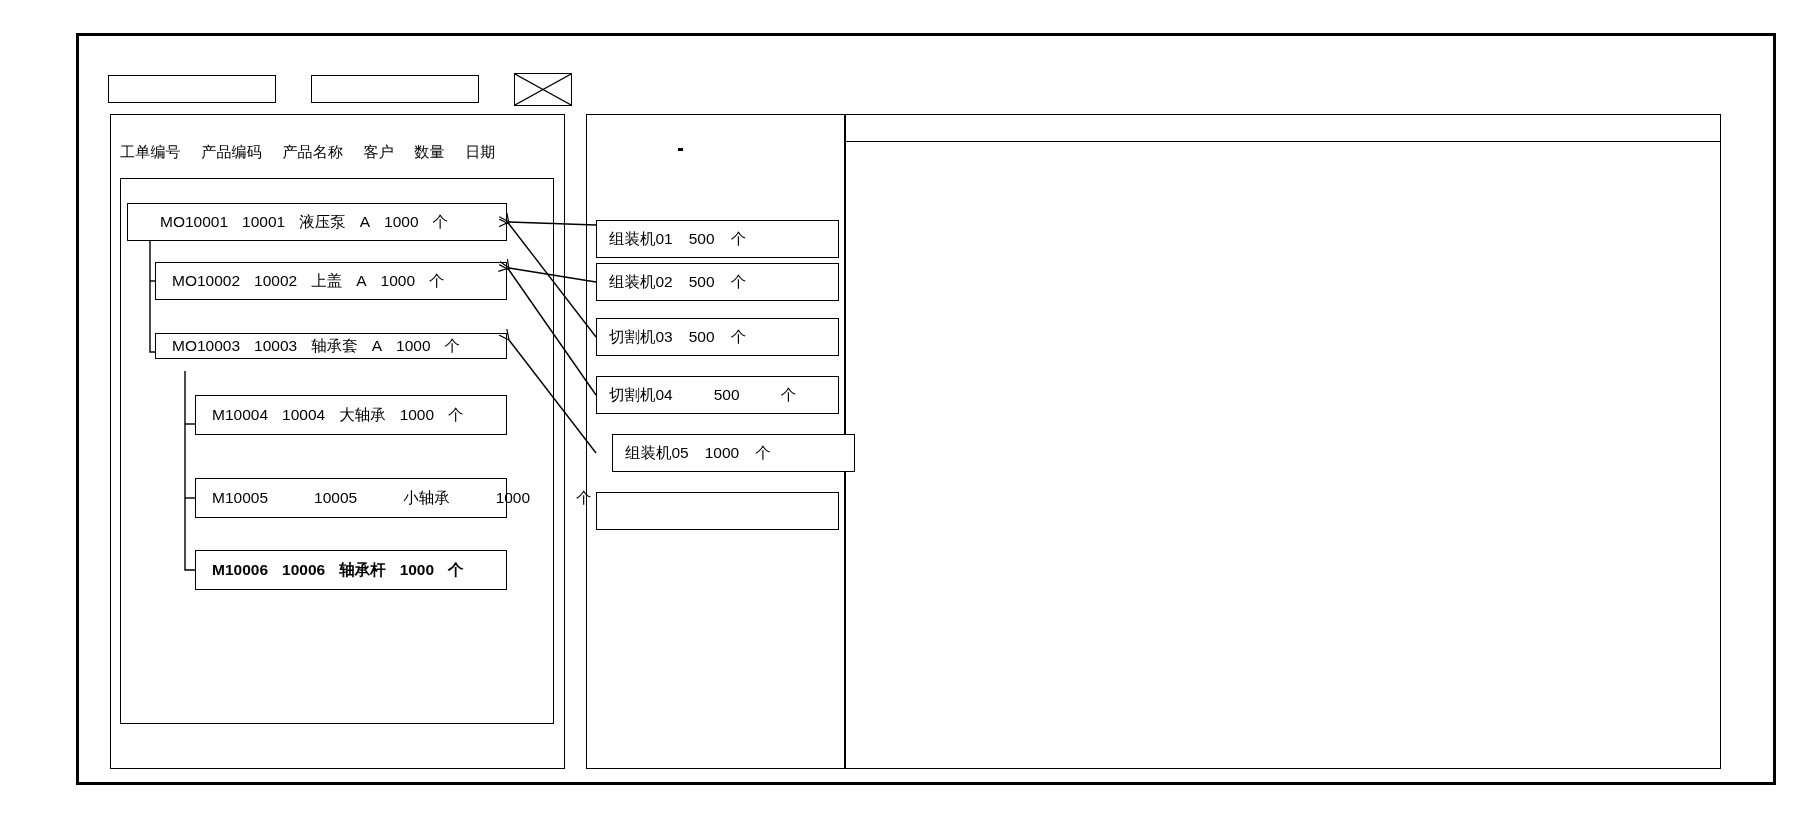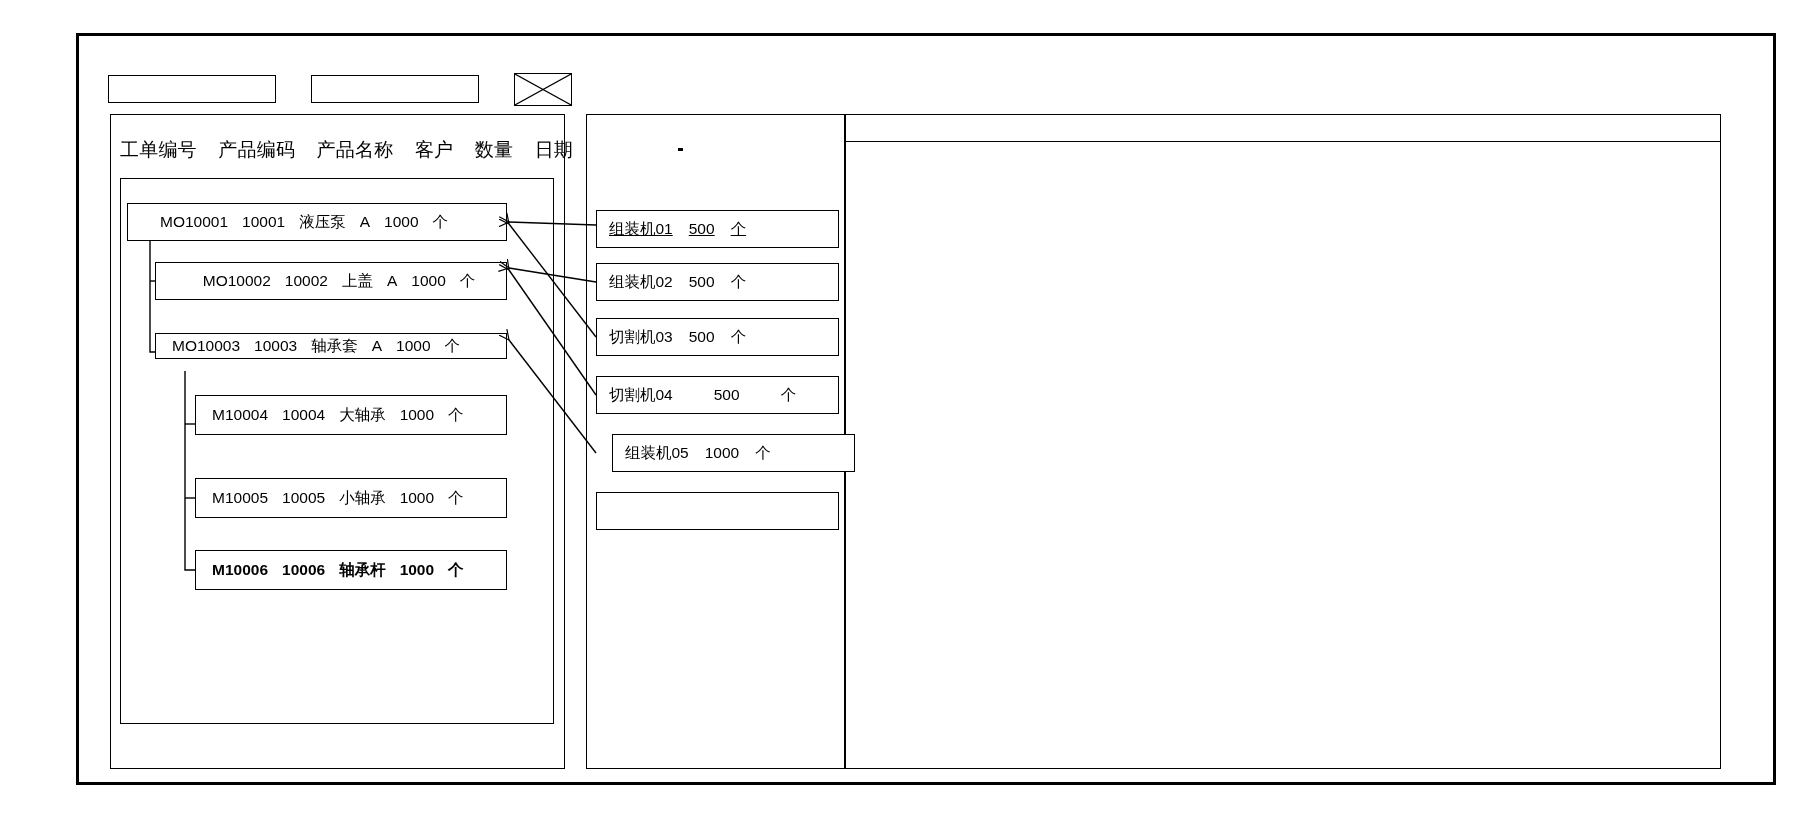--- a/index.html
+++ b/index.html
@@ -93,8 +93,8 @@
   .col-headers {
     position: absolute;
     left: 120px;
-    top: 137px;
-    font-size: 19px;
+    top: 143px;
+    font-size: 15px;
     white-space: nowrap;
     letter-spacing: 0.2px;
   }

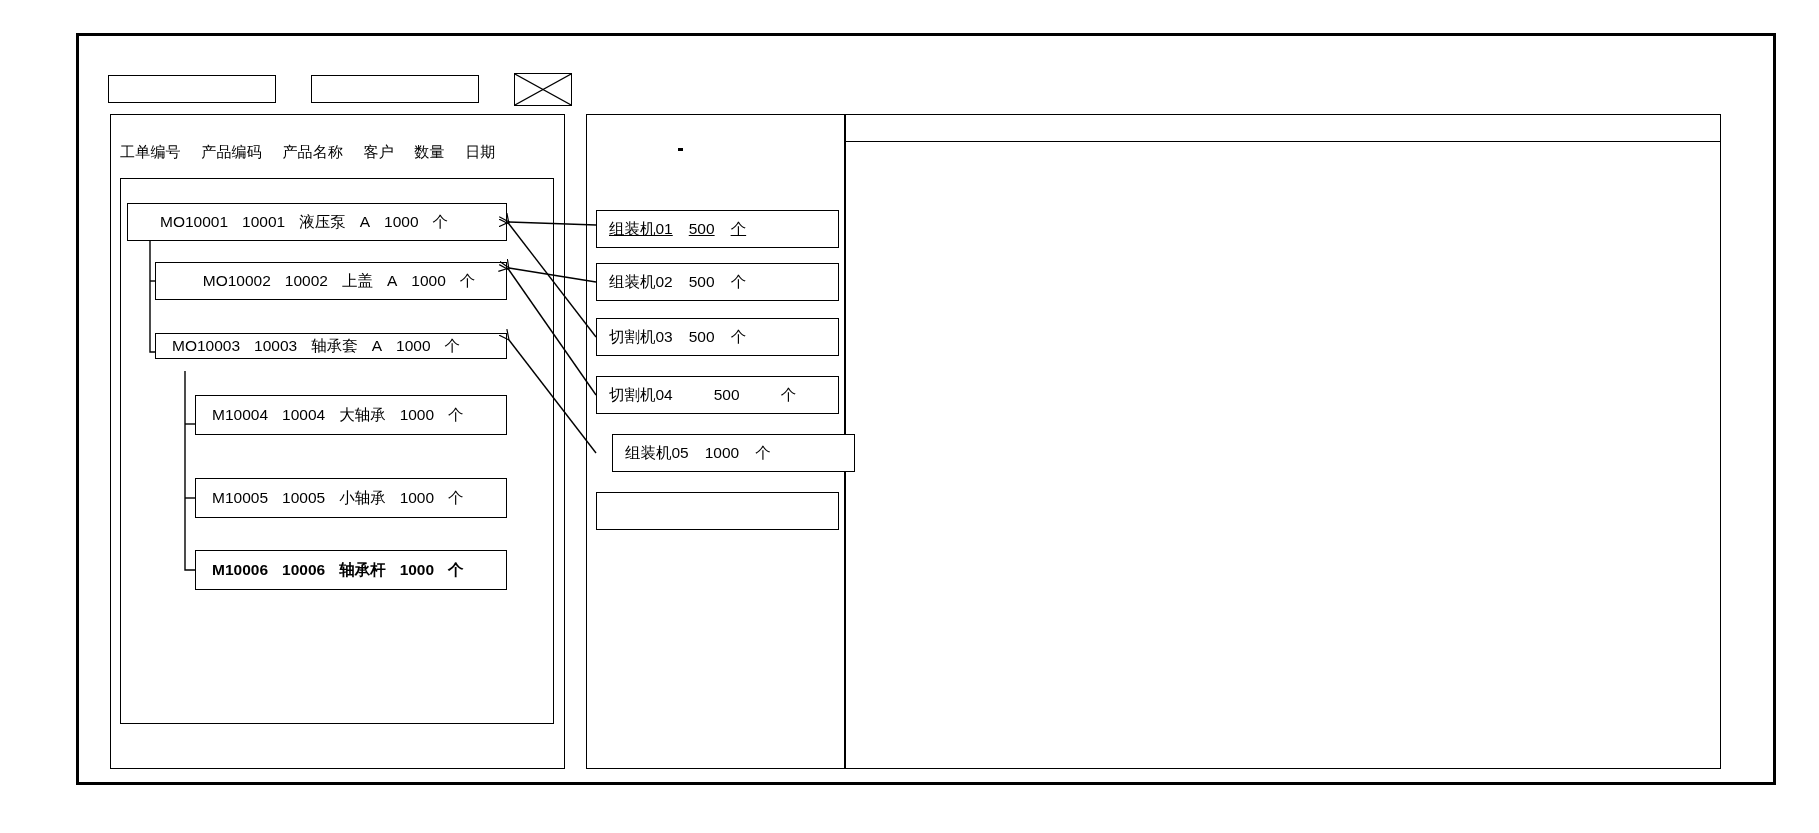--- a/index.html
+++ b/index.html
@@ -151,7 +151,7 @@
   }
   .mcard .cell { margin-right: 16px; }
   .mcard .cell:last-child { margin-right: 0; }
-  .mcard-1 { top: 210px; text-decoration: underline; }
+  .mcard-1 { top: 220px; }
   .mcard-2 { top: 263px; }
   .mcard-3 { top: 318px; }
   .mcard-4 { top: 376px; gap: 25px; }

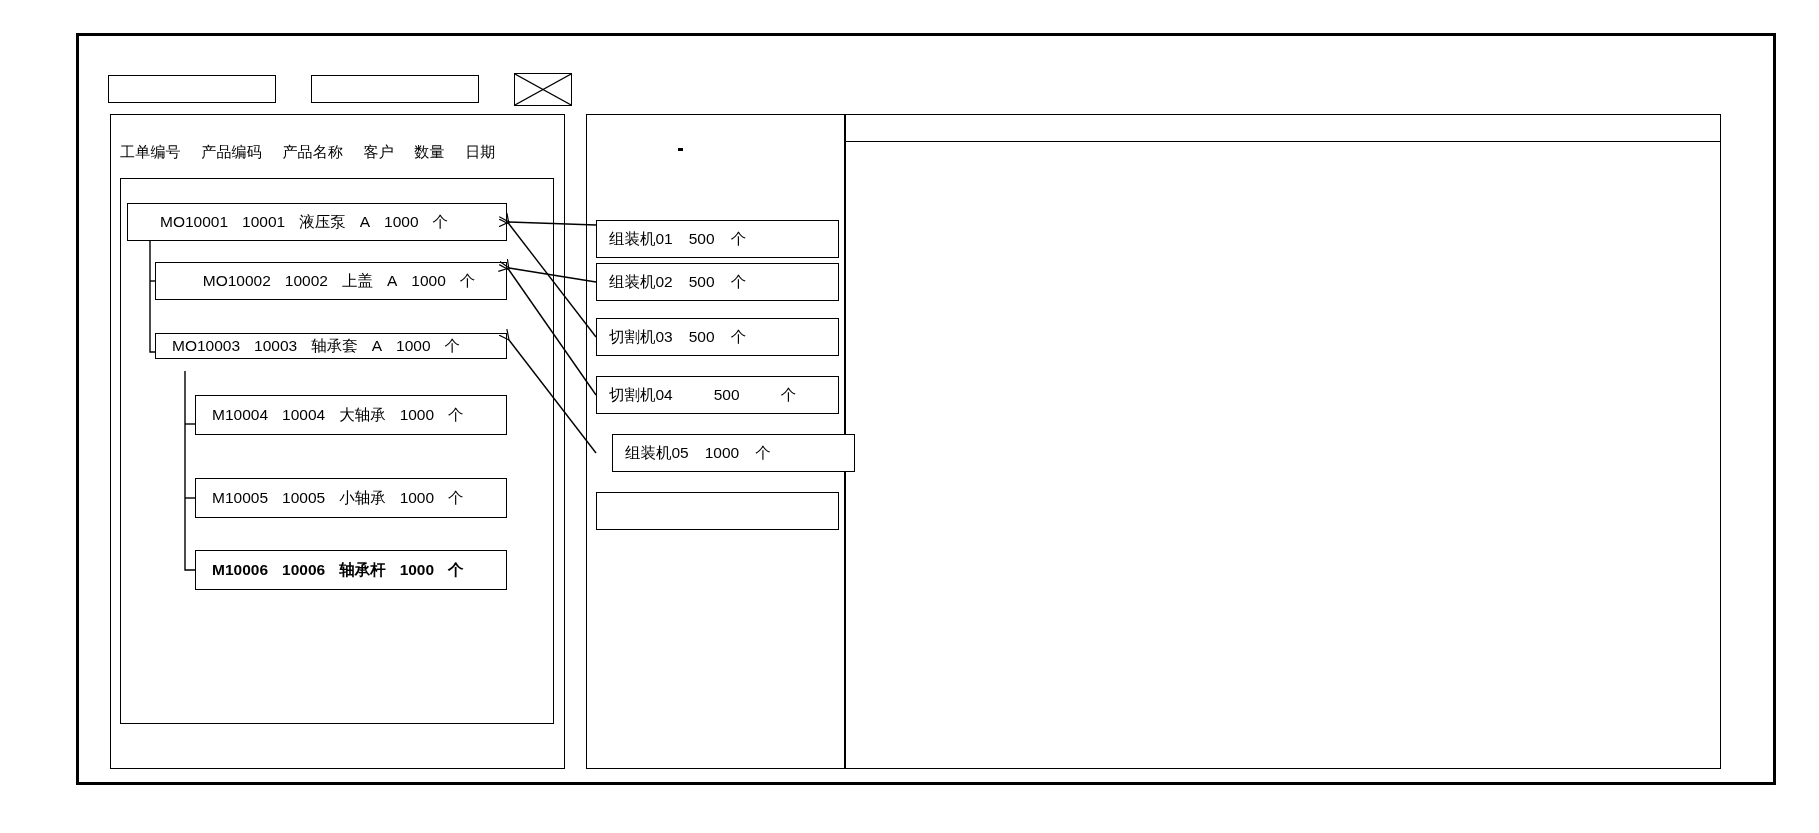--- a/index.html
+++ b/index.html
@@ -128,7 +128,7 @@
 
   
   .node-1 { left: 127px; top: 203px; width: 380px; height: 38px; padding-left: 32px; }
-  .node-2 { left: 155px; top: 262px; width: 352px; height: 38px; justify-content: center; }
+  .node-2 { left: 155px; top: 262px; width: 352px; height: 38px; }
   .node-3 { left: 155px; top: 333px; width: 352px; height: 26px; }
   .node-4 { left: 195px; top: 395px; width: 312px; height: 40px; }
   .node-5 { left: 195px; top: 478px; width: 312px; height: 40px; }

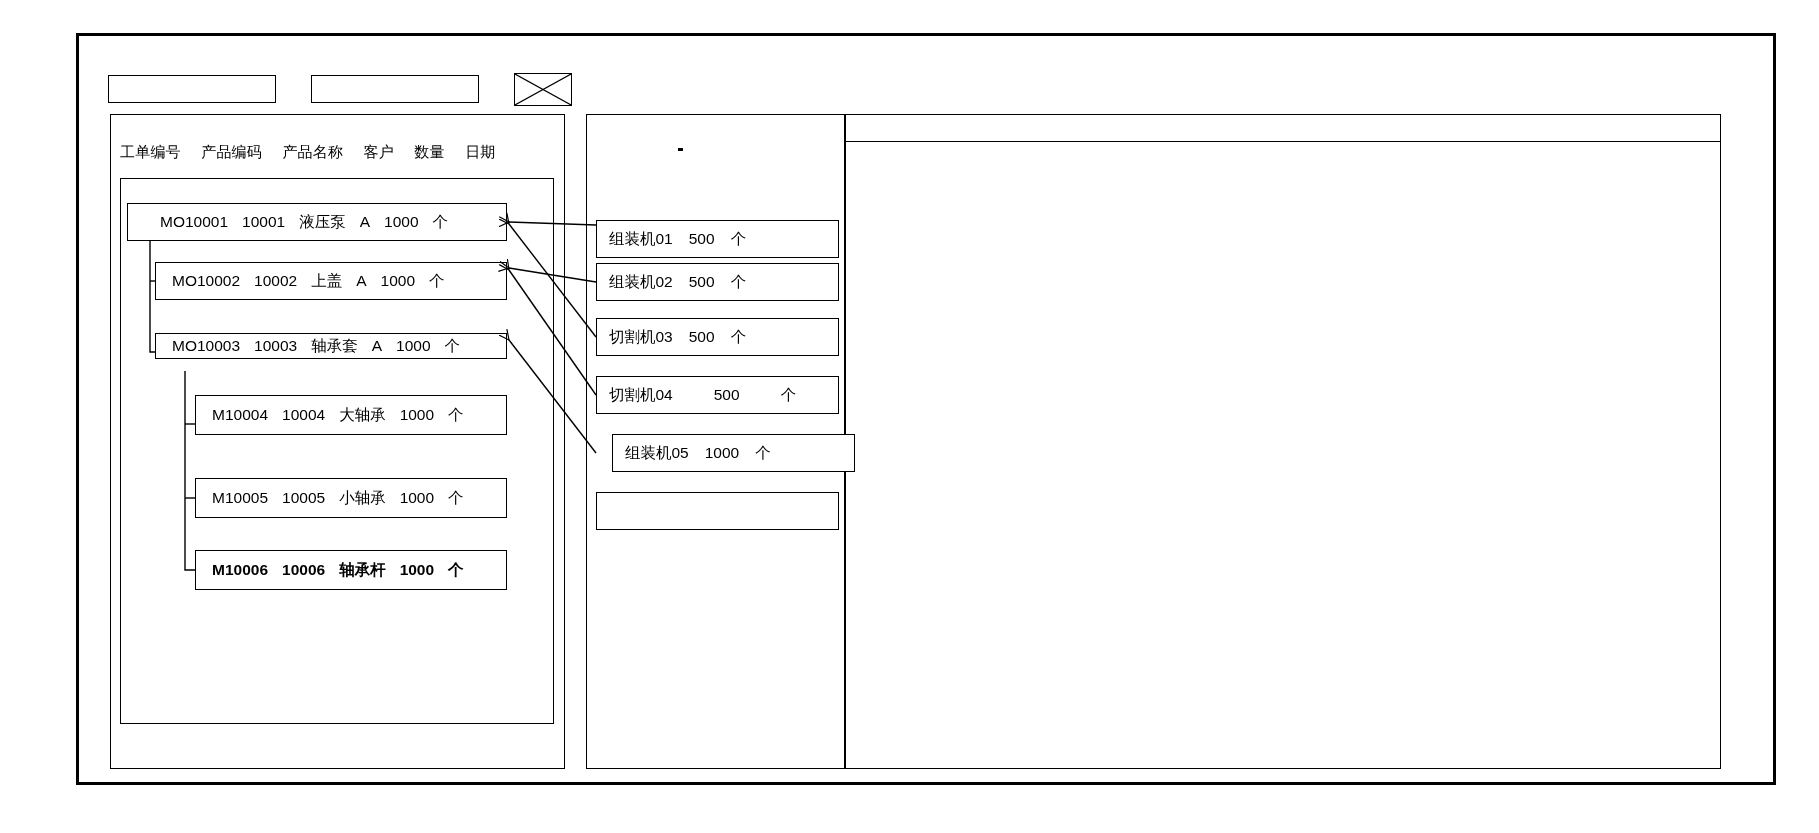--- a/index.html
+++ b/index.html
@@ -131,7 +131,7 @@
   .node-2 { left: 155px; top: 262px; width: 352px; height: 38px; }
   .node-3 { left: 155px; top: 333px; width: 352px; height: 26px; }
   .node-4 { left: 195px; top: 395px; width: 312px; height: 40px; }
-  .node-5 { left: 195px; top: 478px; width: 312px; height: 40px; }
+  .node-5 { left: 195px; top: 478px; width: 312px; height: 40px; gap: 32px; }
   .node-6 { left: 195px; top: 550px; width: 312px; height: 40px; font-weight: bold; }
 
   

